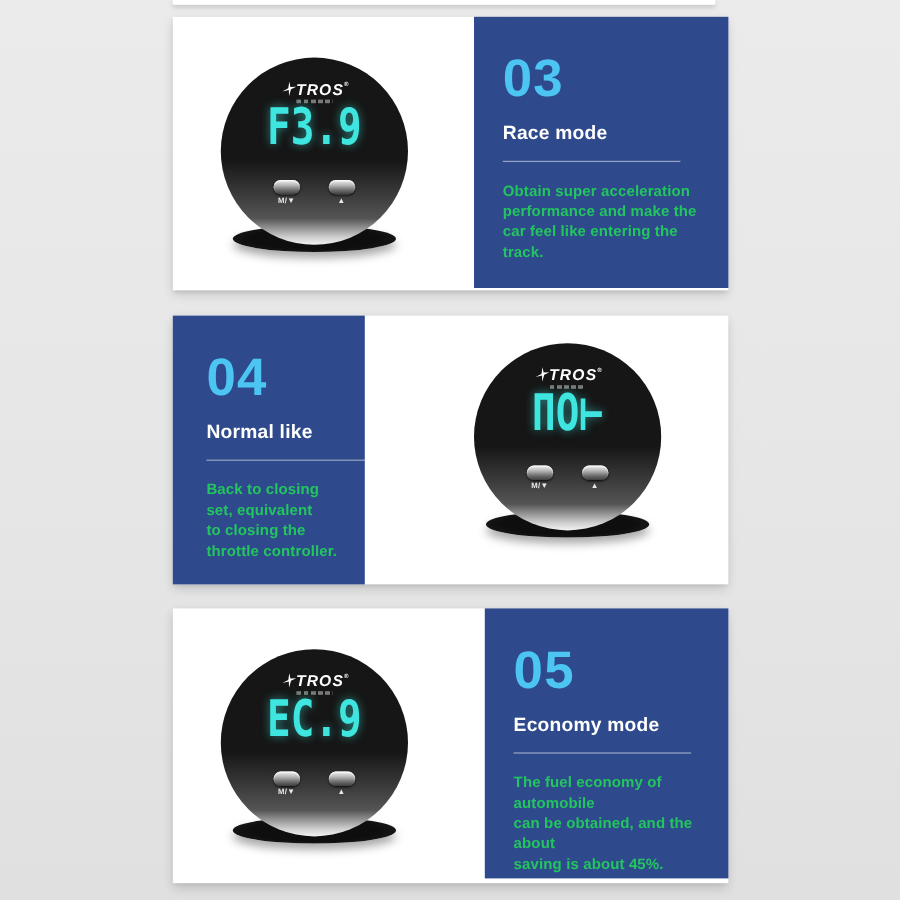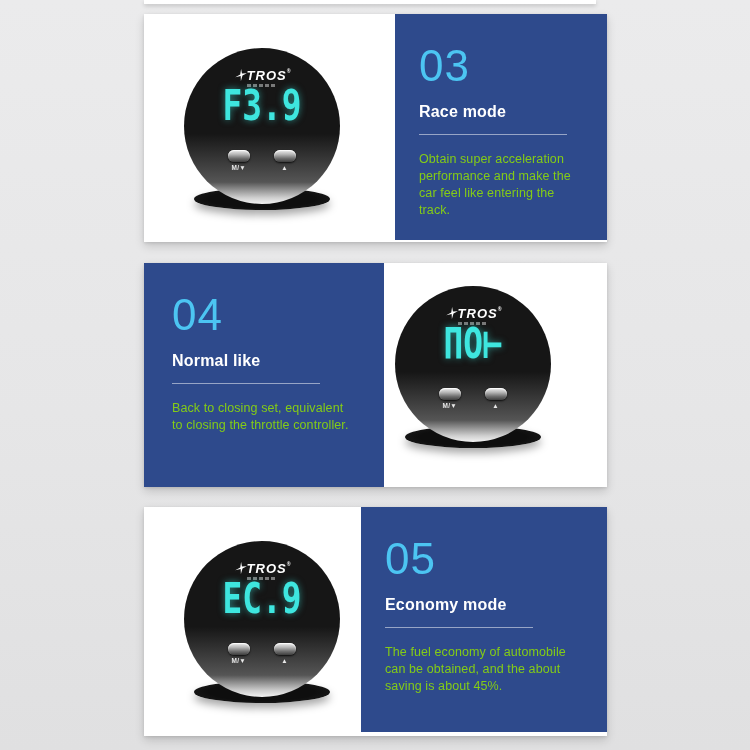--- a/index.html
+++ b/index.html
@@ -44,7 +44,7 @@
   .card-3 .panel{width:246px;bottom:4px;}
 
   .panel-number{
-    font-size:44px;font-weight:normal;line-height:44px;
+    font-size:44px;font-weight:bold;line-height:44px;
     color:var(--number-blue);letter-spacing:1px;margin-bottom:14px;
   }
   .panel-title{font-size:16px;font-weight:bold;line-height:20px;margin-bottom:12px;letter-spacing:.2px;}

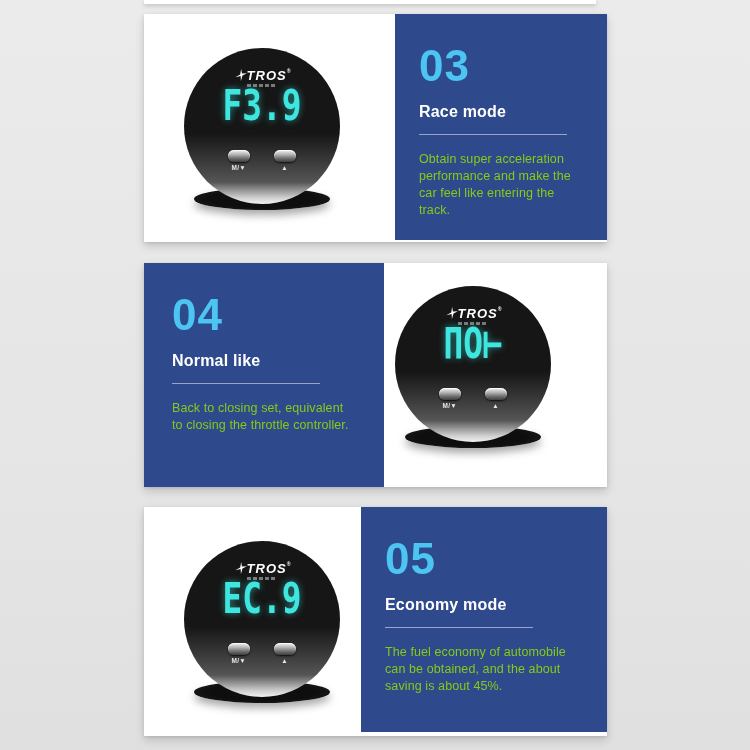--- a/index.html
+++ b/index.html
@@ -49,7 +49,7 @@
   }
   .panel-title{font-size:16px;font-weight:bold;line-height:20px;margin-bottom:12px;letter-spacing:.2px;}
   .panel-divider{width:148px;height:1px;background:rgba(255,255,255,.5);margin-bottom:16px;}
-  .panel-desc{font-size:12.5px;line-height:17px;font-weight:400;color:#84cc16;letter-spacing:.1px;}
+  .panel-desc{font-size:12.5px;line-height:17px;font-weight:700;color:#22c55e;letter-spacing:.1px;}
 
   
   .device{

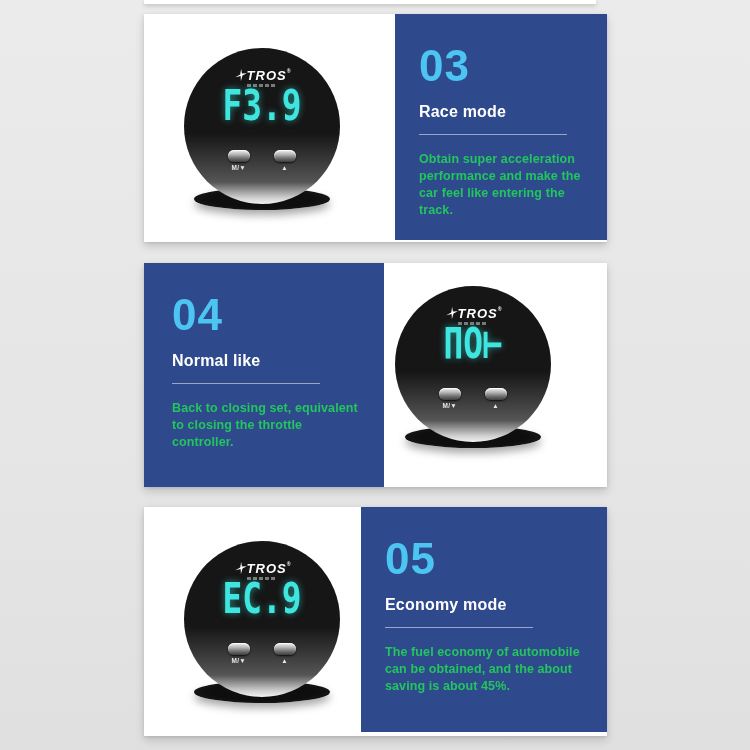--- a/index.html
+++ b/index.html
@@ -40,7 +40,7 @@
   }
   .panel-right{right:0;}
   .card-1 .panel{width:212px;bottom:2px;}
-  .card-2 .panel{left:0;width:240px;bottom:0;padding-left:28px;}
+  .card-2 .panel{left:0;width:160px;bottom:0;padding-left:28px;}
   .card-3 .panel{width:246px;bottom:4px;}
 
   .panel-number{

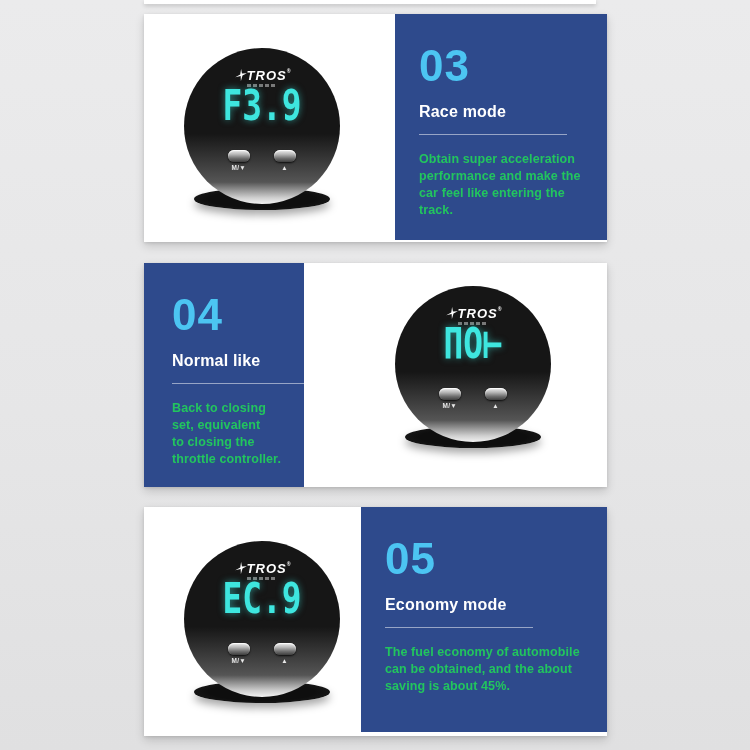--- a/index.html
+++ b/index.html
@@ -41,7 +41,7 @@
   .panel-right{right:0;}
   .card-1 .panel{width:212px;bottom:2px;}
   .card-2 .panel{left:0;width:160px;bottom:0;padding-left:28px;}
-  .card-3 .panel{width:246px;bottom:4px;}
+  .card-3 .panel{width:203px;bottom:4px;}
 
   .panel-number{
     font-size:44px;font-weight:bold;line-height:44px;

